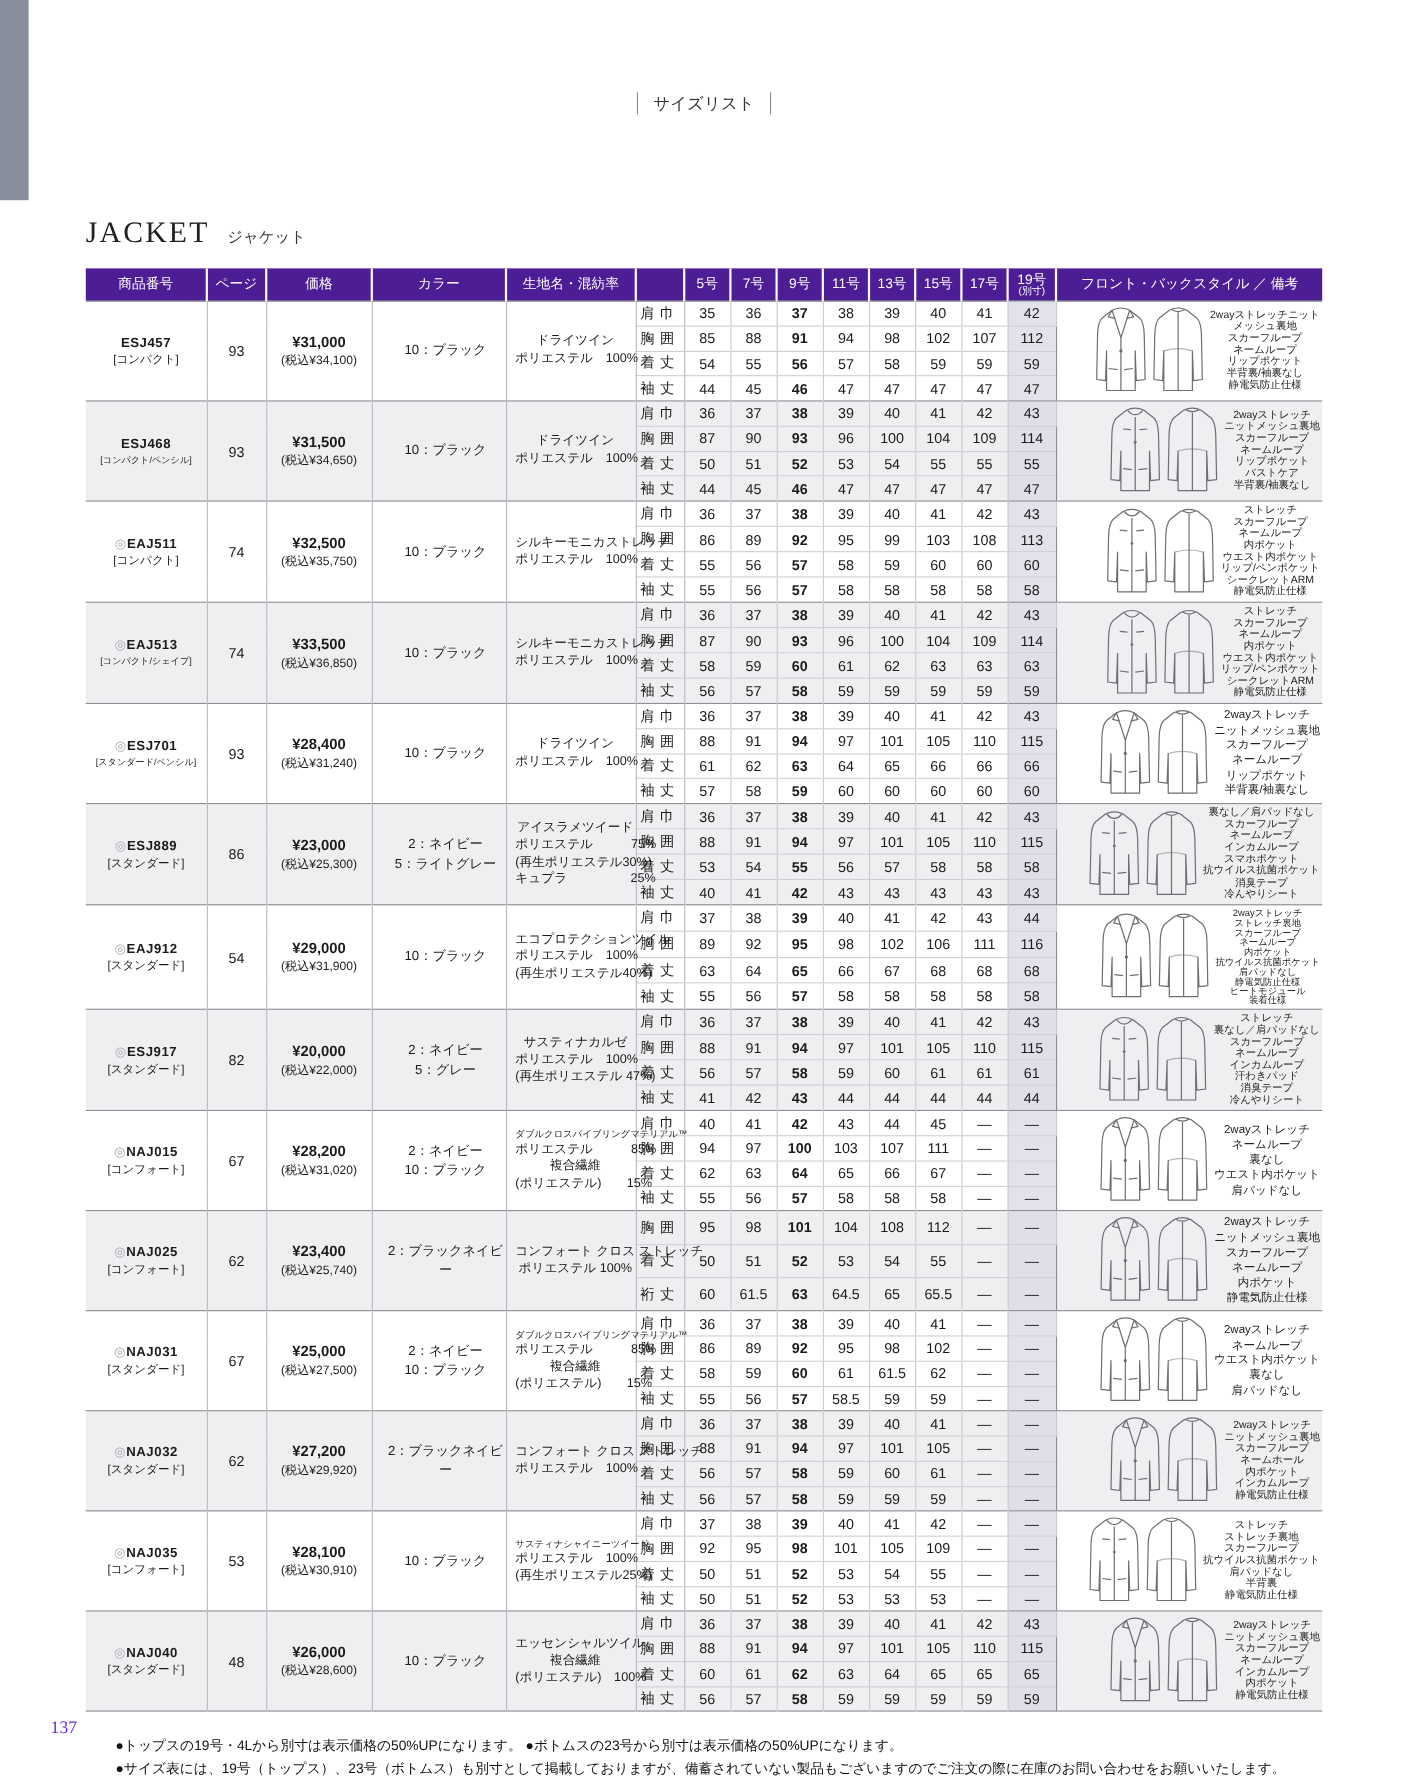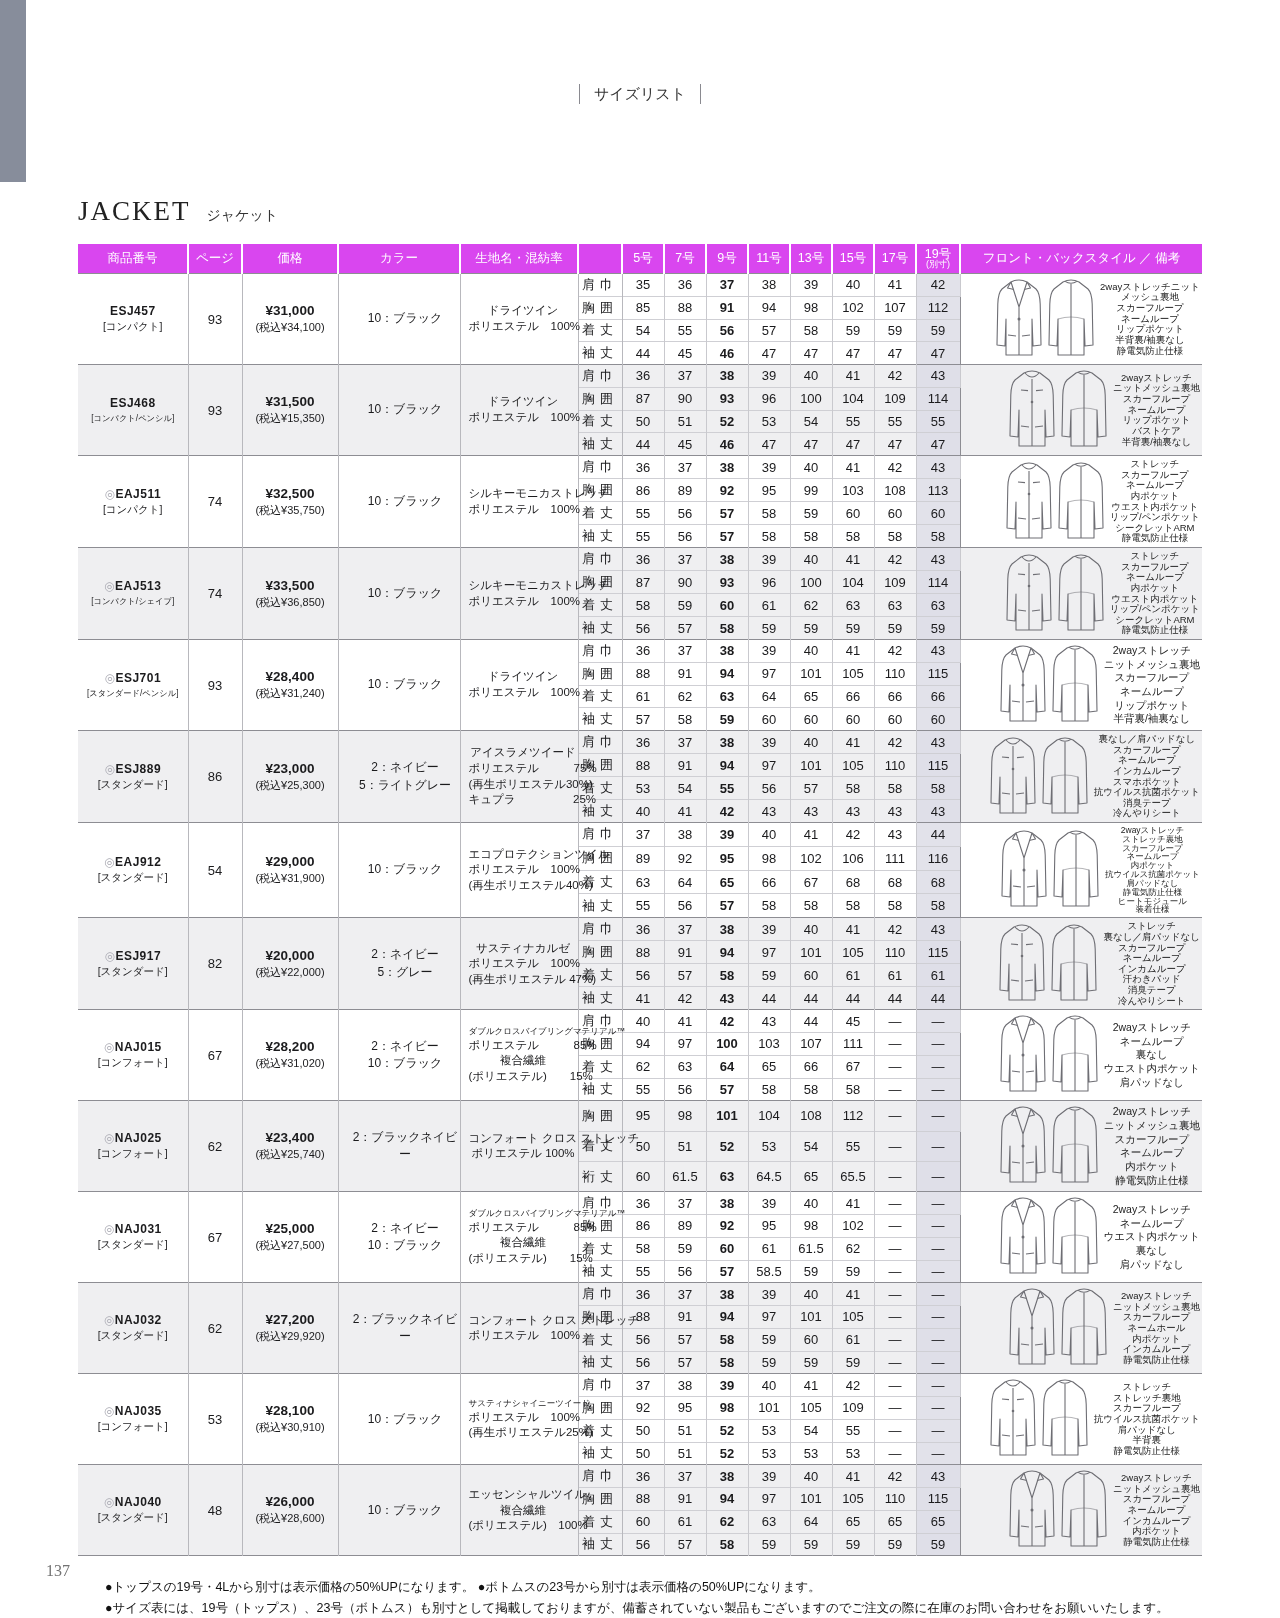--- a/index.html
+++ b/index.html
@@ -21,7 +21,7 @@
   
   table.sizelist{position:absolute;top:244px;left:78px;width:1124px;border-collapse:collapse;table-layout:fixed;}
   table.sizelist th{
-    background:#d946ef;color:#fff;font-weight:normal;font-size:12.5px;height:29px;
+    background:#4c1d95;color:#fff;font-weight:normal;font-size:12.5px;height:29px;
     border-left:2px solid #fff;padding:0;line-height:1.05;
   }
   table.sizelist th:first-child{border-left:none;}

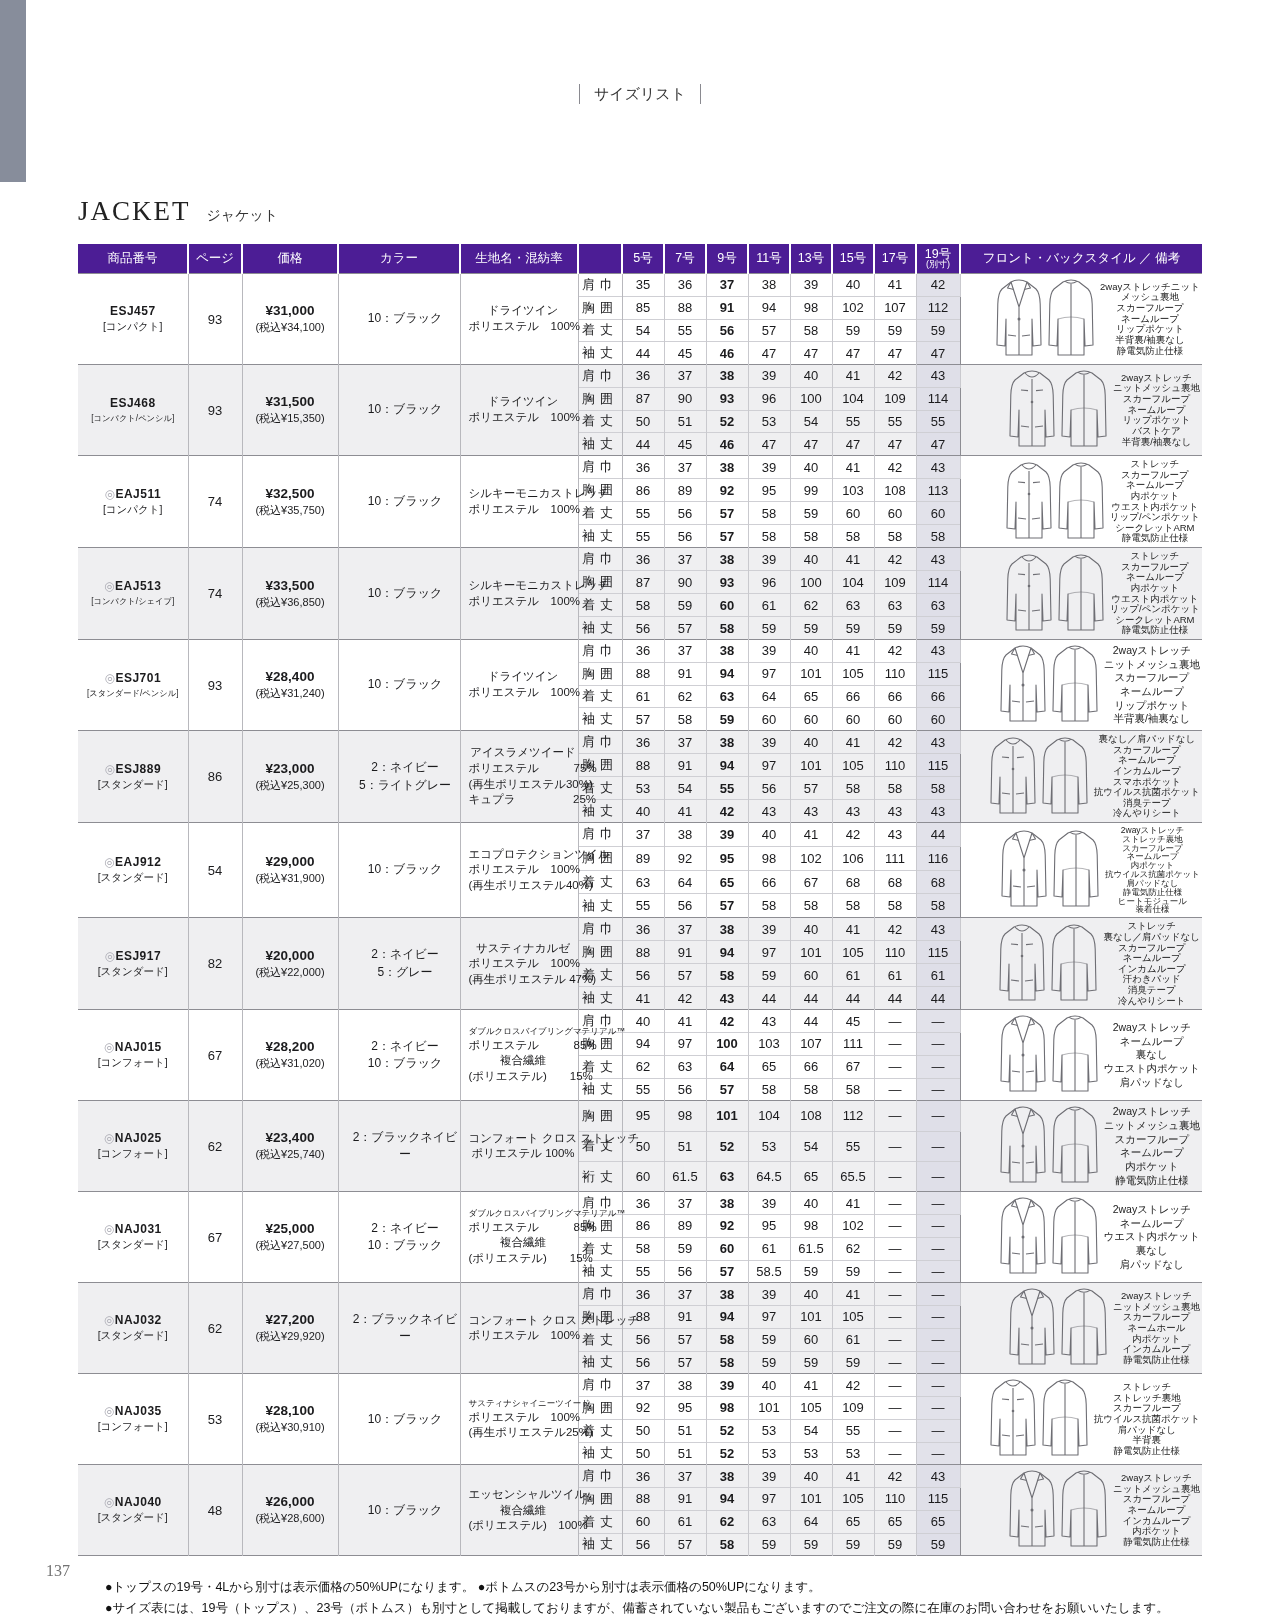--- a/index.html
+++ b/index.html
@@ -213,7 +213,7 @@
         </td>
         <td class="info" rowspan="4">
           <div class="price-main">¥31,500</div>
-          <div class="price-tax">(税込¥15,350)</div>
+          <div class="price-tax">(税込¥34,650)</div>
         </td>
         <td class="info colors-cell" rowspan="4">
           <div class="color-line">10：ブラック</div>

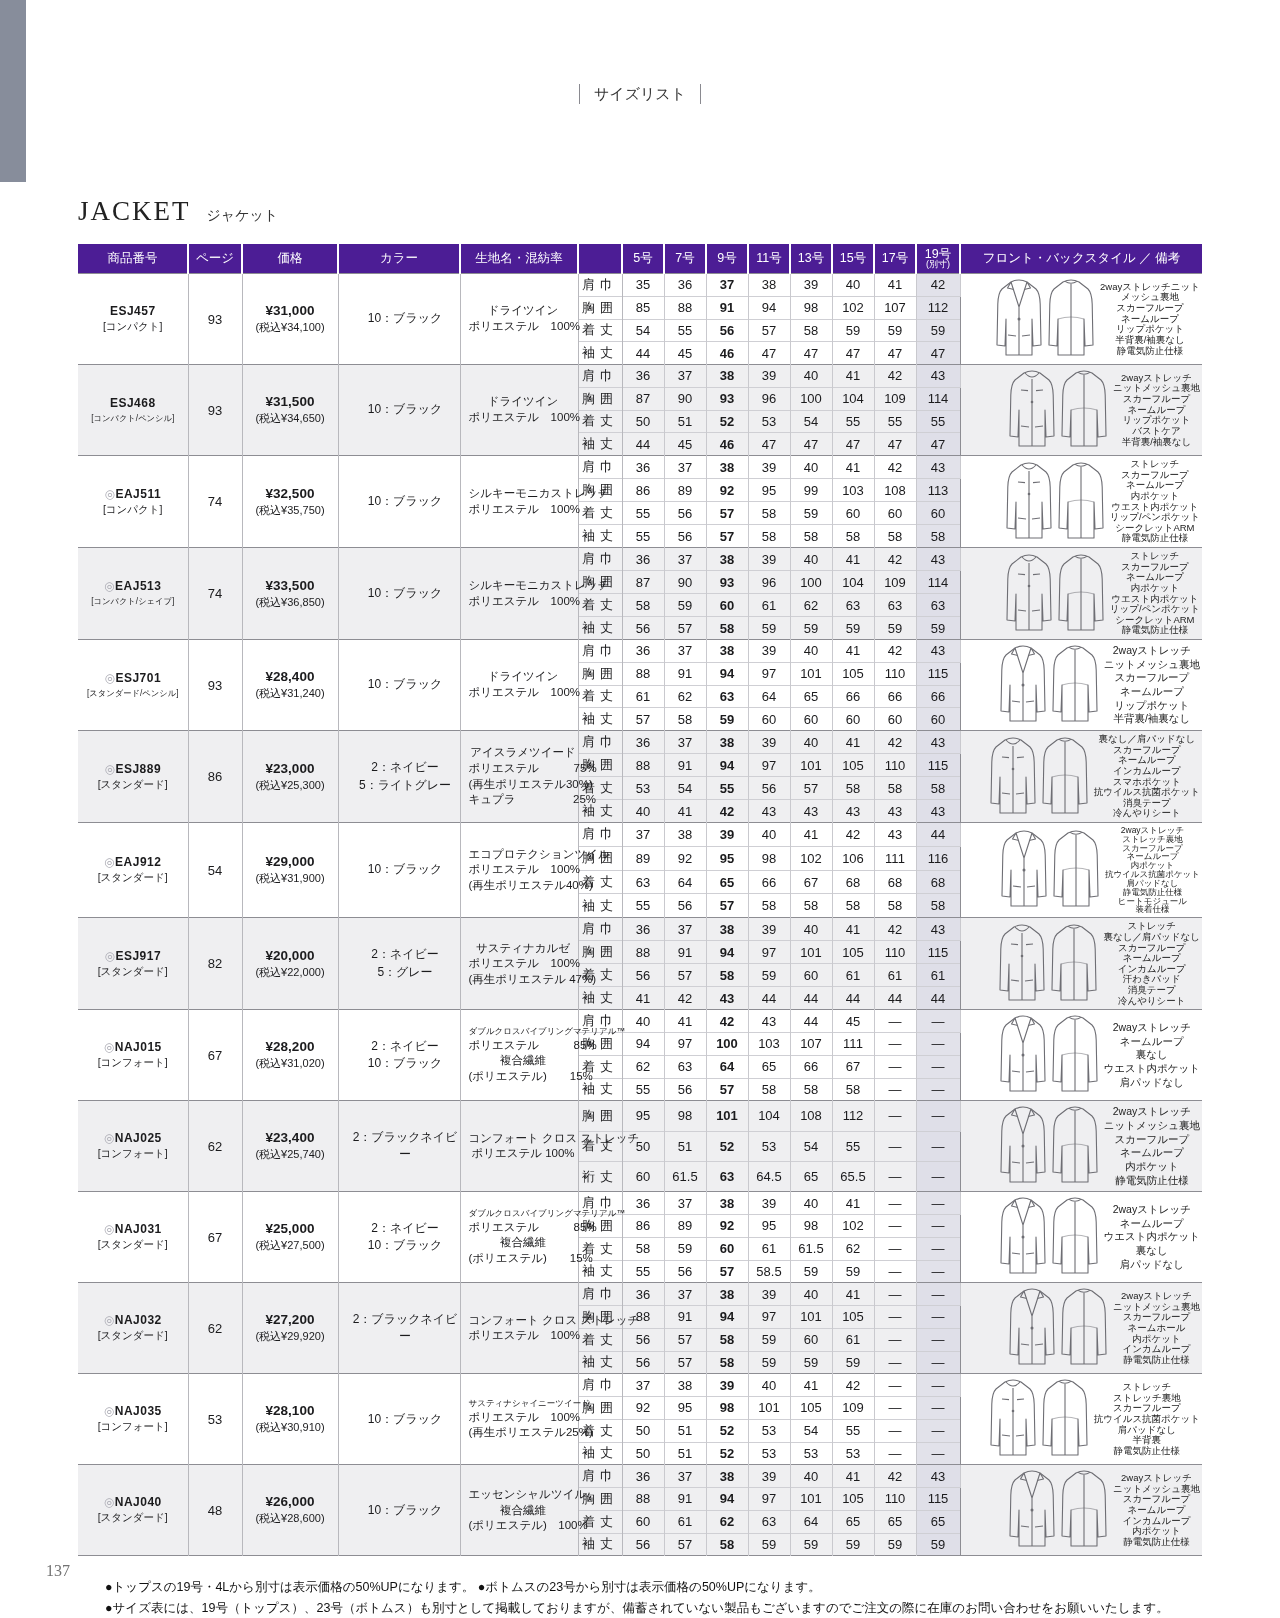--- a/index.html
+++ b/index.html
@@ -56,7 +56,7 @@
   .rem-list li{white-space:nowrap;}
   
   .footnotes{position:absolute;top:1549px;left:105px;font-size:12.5px;line-height:1.65;color:#111;margin-top:28px;}
-  .page-number{position:absolute;top:1562px;left:46px;font-family:"Liberation Serif","DejaVu Serif",serif;font-size:16px;color:#737373;}
+  .page-number{position:absolute;top:1562px;left:46px;font-family:"Liberation Serif","DejaVu Serif",serif;font-size:16px;color:#6d28d9;}
 </style>
 </head>
 <body>

